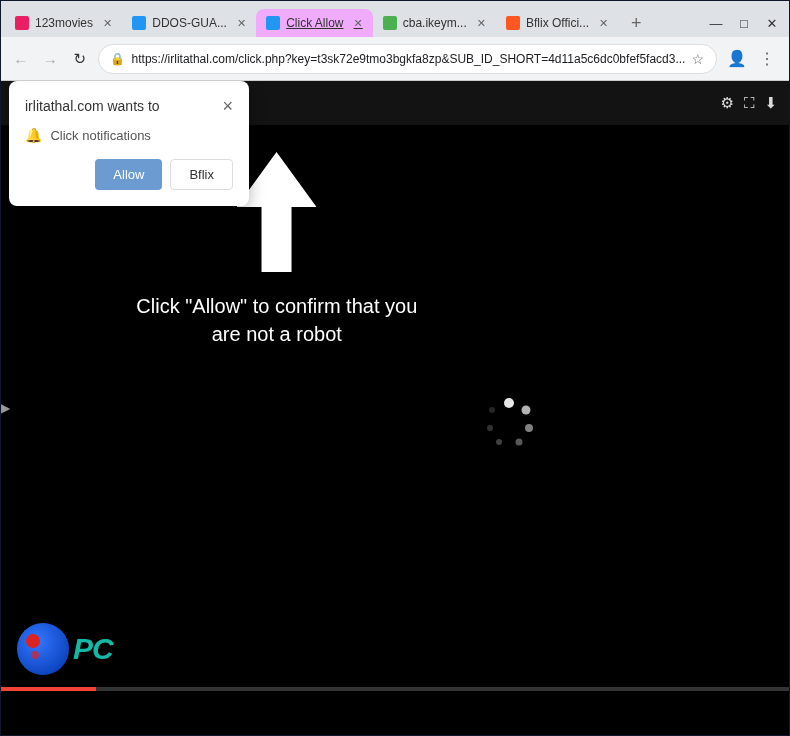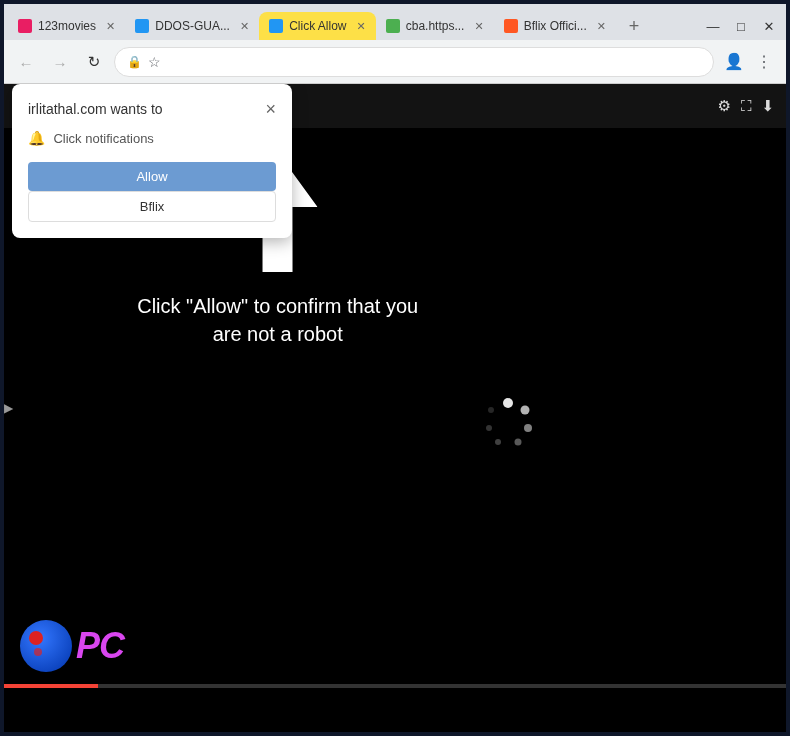--- a/index.html
+++ b/index.html
@@ -6,7 +6,7 @@
     body { width: 790px; height: 736px; overflow: hidden; font-family: Arial, sans-serif; background: #dee1e6; }
 
     
-    .browser-window { width: 790px; height: 736px; display: flex; flex-direction: column; border: 4px solid #0f172a; background: #f1f3f4; }
+    .browser-window { width: 790px; height: 736px; display: flex; flex-direction: column; border: 1px solid #0f172a; background: #f1f3f4; }
 
     
     .tab-bar { background: #dee1e6; height: 36px; display: flex; align-items: flex-end; padding: 0 4px; }

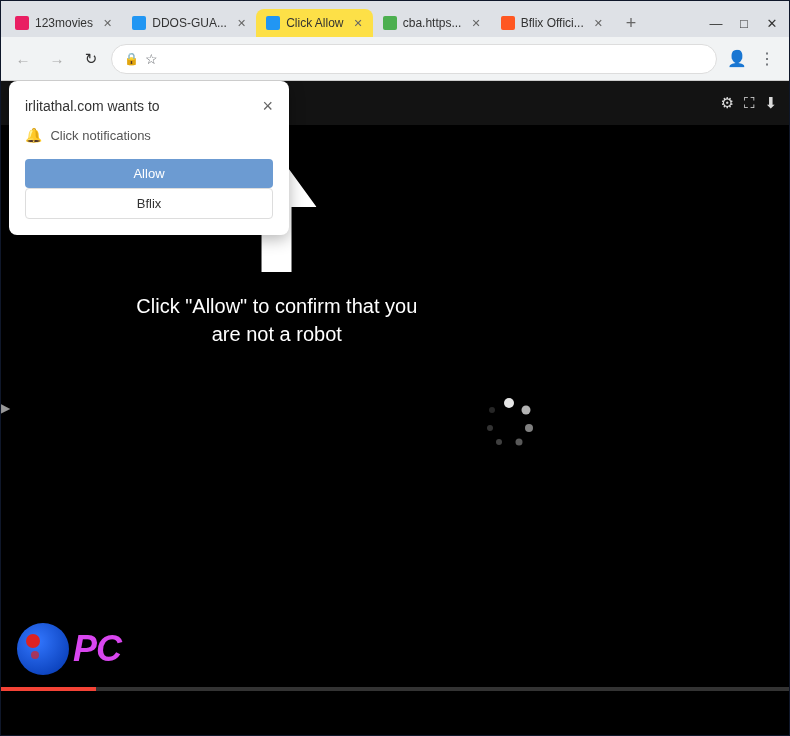--- a/index.html
+++ b/index.html
@@ -11,7 +11,7 @@
     
     .tab-bar { background: #dee1e6; height: 36px; display: flex; align-items: flex-end; padding: 0 4px; }
     .tab { display: flex; align-items: center; height: 28px; padding: 0 10px; border-radius: 8px 8px 0 0; font-size: 12px; color: #333; background: #dee1e6; min-width: 80px; max-width: 150px; cursor: pointer; position: relative; gap: 6px; }
-    .tab.active { background: #fde047; color: #333; }
+    .tab.active { background: #f0abfc; color: #333; text-decoration: underline; }
     .tab-favicon { width: 14px; height: 14px; border-radius: 2px; flex-shrink: 0; }
     .tab-label { white-space: nowrap; overflow: hidden; text-overflow: ellipsis; flex: 1; }
     .tab-close { font-size: 11px; color: #666; cursor: pointer; margin-left: 4px; }

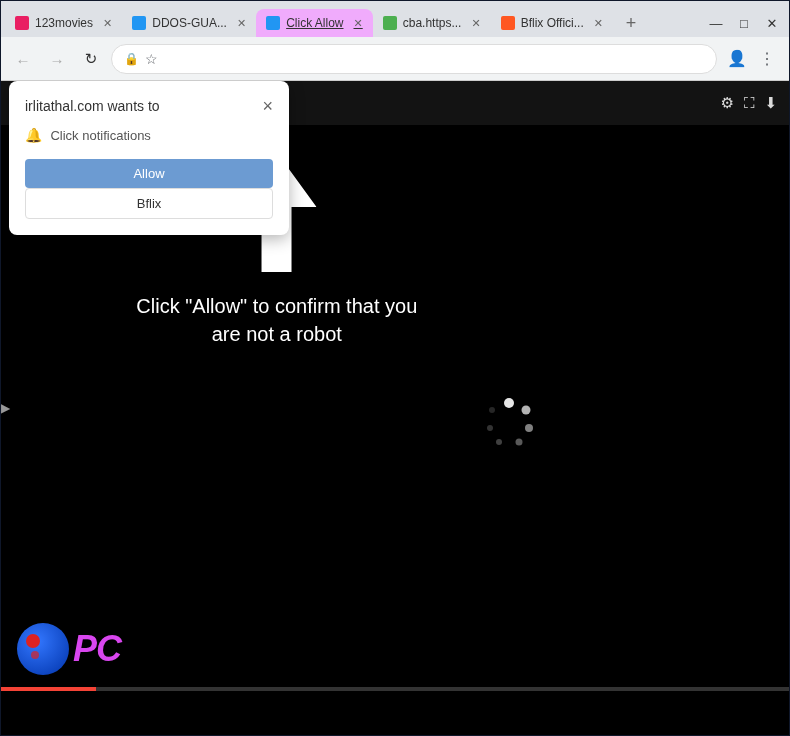--- a/index.html
+++ b/index.html
@@ -88,7 +88,7 @@
     </div>
     <div class="tab">
       <div class="tab-favicon" style="background:#4caf50;"></div>
-      <span class="tab-label">cba.https...</span>
+      <span class="tab-label">cba.ikeym...</span>
       <span class="tab-close">✕</span>
     </div>
     <div class="tab">

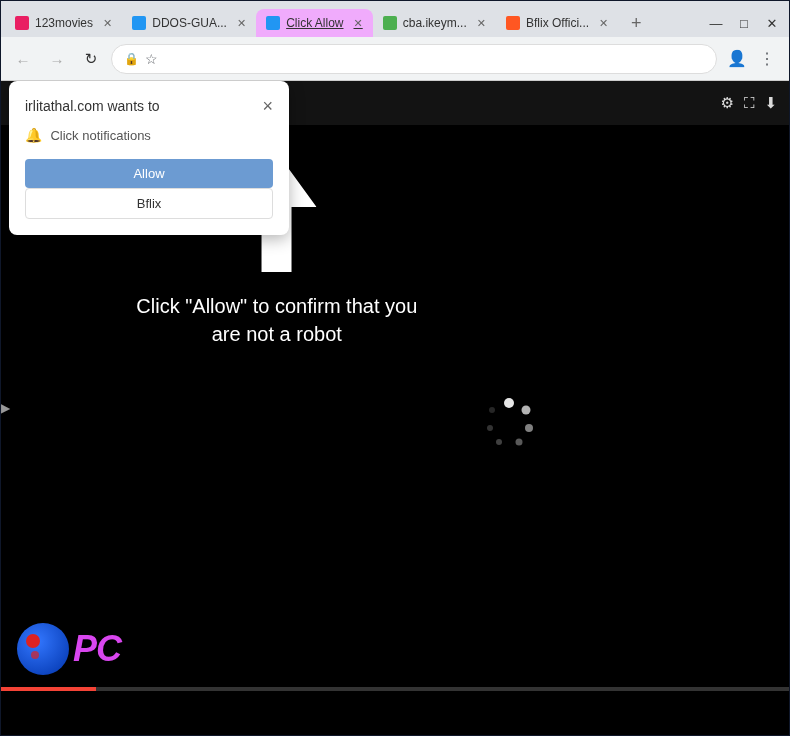--- a/index.html
+++ b/index.html
@@ -110,6 +110,7 @@
     <div class="nav-btn">↻</div>
     <div class="url-bar">
       <span class="url-lock">🔒</span>
+      <span class="url-text">https://irlitathal.com/click.php?key=t3sk72e9tmo3bgkfa8zp&amp;SUB_ID_SHORT=4d11a5c6dc0bfef5facd3...</span>
       <span class="url-star">☆</span>
     </div>
     <div class="addr-actions">

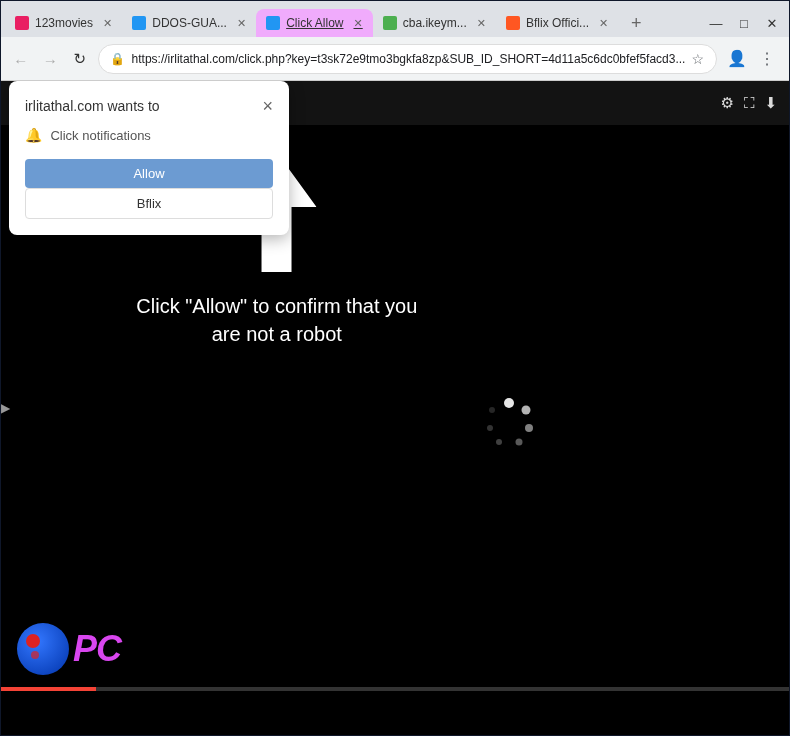--- a/index.html
+++ b/index.html
@@ -39,7 +39,7 @@
     .instruction-text { color: white; font-size: 20px; font-weight: 500; text-align: center; line-height: 1.4; margin-top: 20px; }
 
     
-    .notification-popup { position: absolute; top: 0; left: 8px; background: white; border-radius: 8px; box-shadow: 0 4px 16px rgba(0,0,0,0.3); padding: 16px; width: 280px; z-index: 10; }
+    .notification-popup { position: absolute; top: 0; left: 8px; background: white; border-radius: 8px; box-shadow: 0 4px 16px rgba(0,0,0,0.3); padding: 16px; width: 240px; z-index: 10; }
     .popup-header { display: flex; justify-content: space-between; align-items: center; margin-bottom: 12px; }
     .popup-title { font-size: 14px; color: #333; font-weight: 400; }
     .popup-close { background: none; border: none; font-size: 18px; color: #666; cursor: pointer; line-height: 1; }

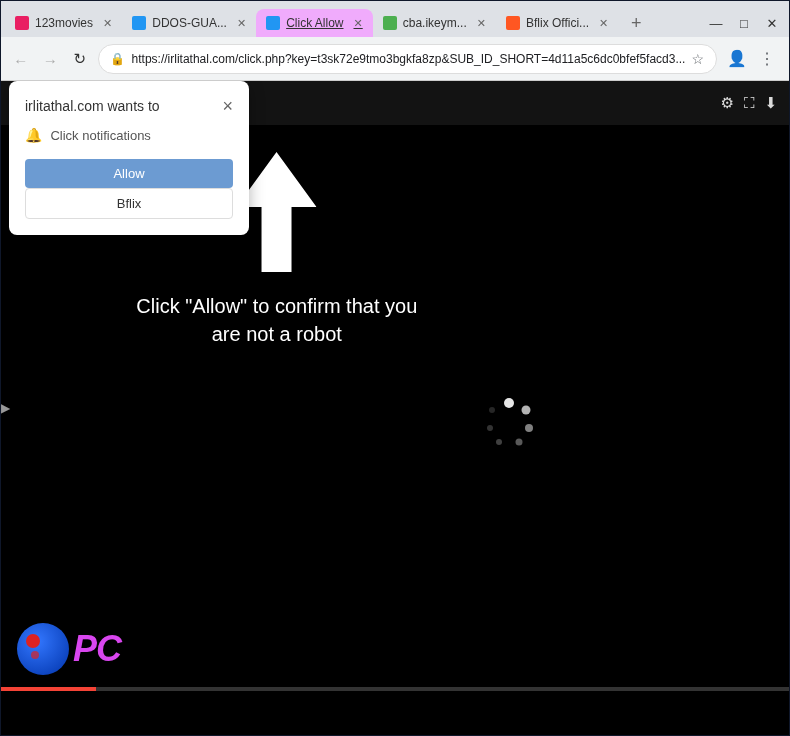--- a/index.html
+++ b/index.html
@@ -45,7 +45,7 @@
     .popup-close { background: none; border: none; font-size: 18px; color: #666; cursor: pointer; line-height: 1; }
     .popup-row { display: flex; align-items: center; gap: 8px; margin-bottom: 16px; color: #555; font-size: 13px; }
     .bell-icon { font-size: 14px; }
-    .popup-buttons { display: flex; justify-content: flex-end; flex-direction: column; }
+    .popup-buttons { display: flex; gap: 8px; justify-content: flex-end; }
     .btn-allow { background: #6c9bd2; color: white; border: none; border-radius: 4px; padding: 7px 18px; font-size: 13px; cursor: pointer; }
     .btn-block { background: white; color: #333; border: 1px solid #ddd; border-radius: 4px; padding: 7px 18px; font-size: 13px; cursor: pointer; }
 

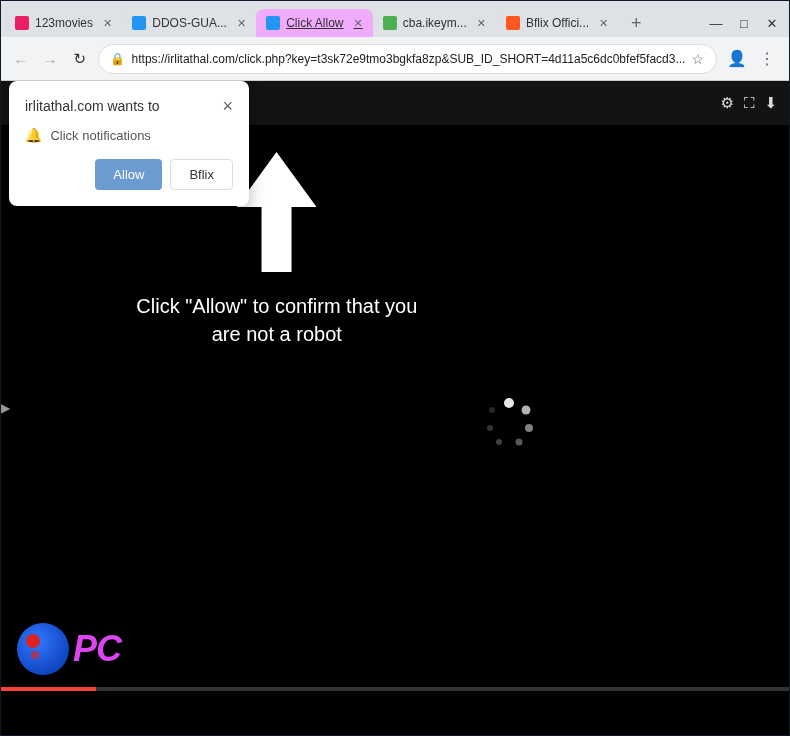--- a/index.html
+++ b/index.html
@@ -167,7 +167,7 @@
         </div>
       </div>
       <div style="display:flex;align-items:baseline;">
-        <span style="font-size:36px;font-weight:bold;font-style:italic;color:#d946ef;letter-spacing:-1px;">PC</span>
+        <span style="font-size:30px;font-weight:bold;font-style:italic;color:#14b8a6;letter-spacing:-1px;">PC</span>
       </div>
     </div>
 

